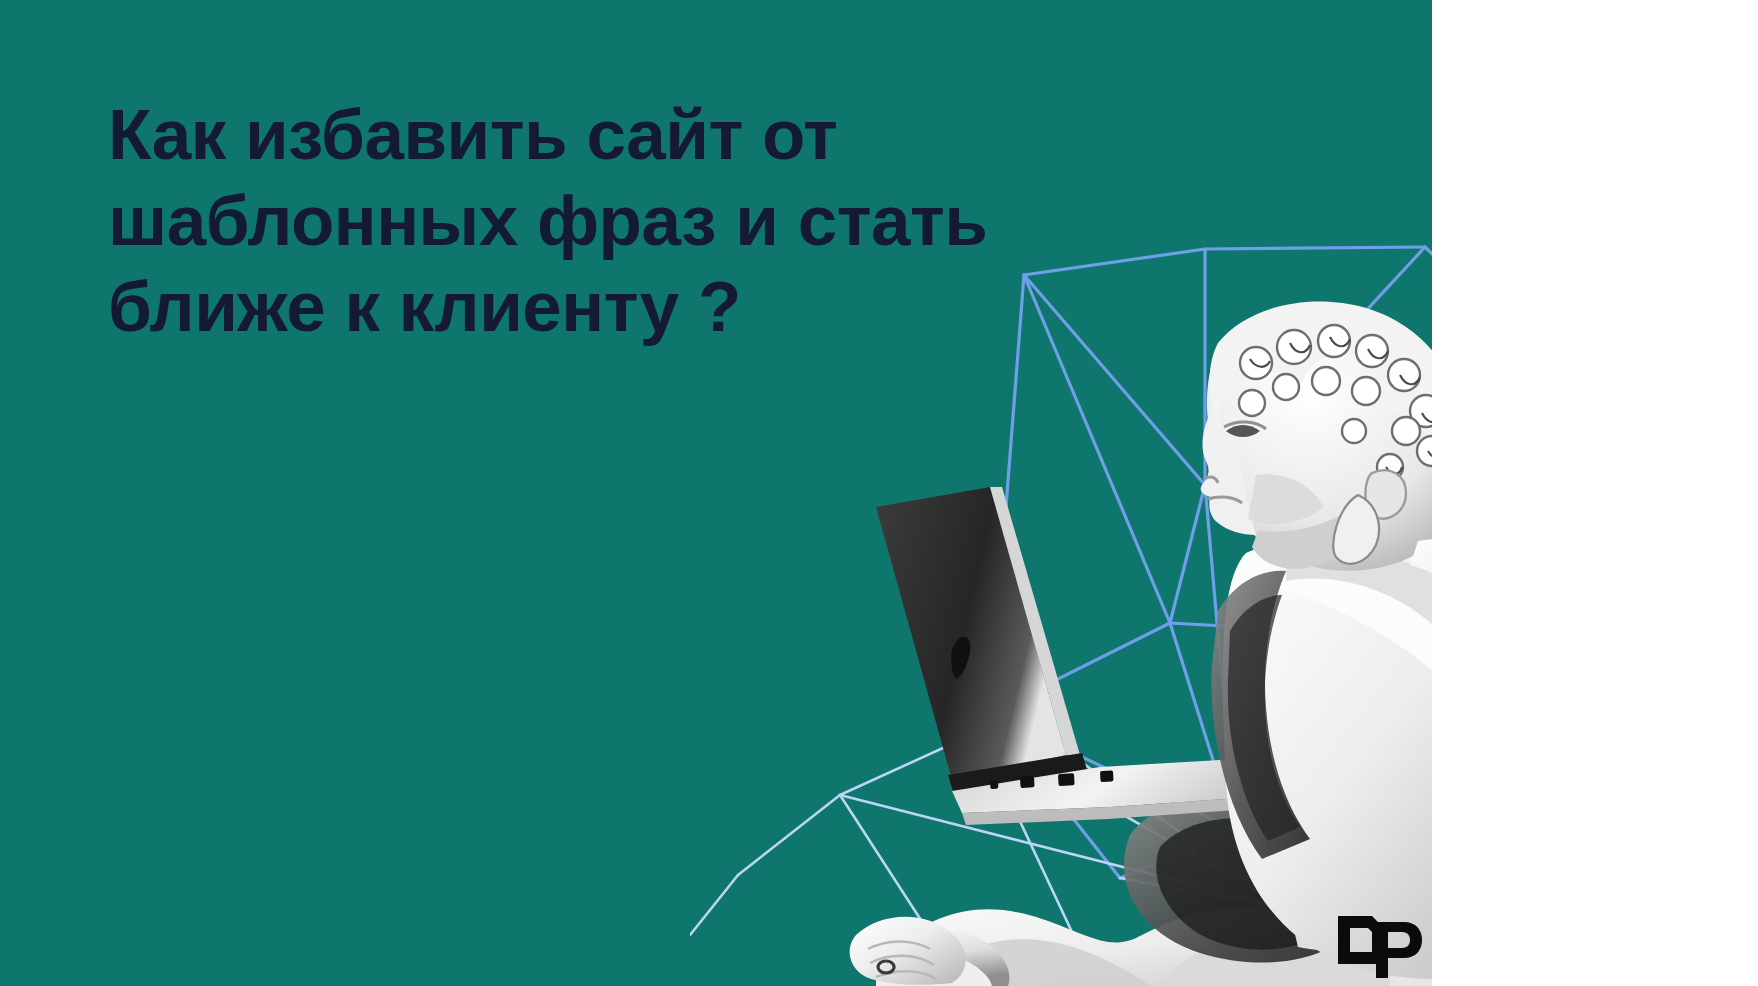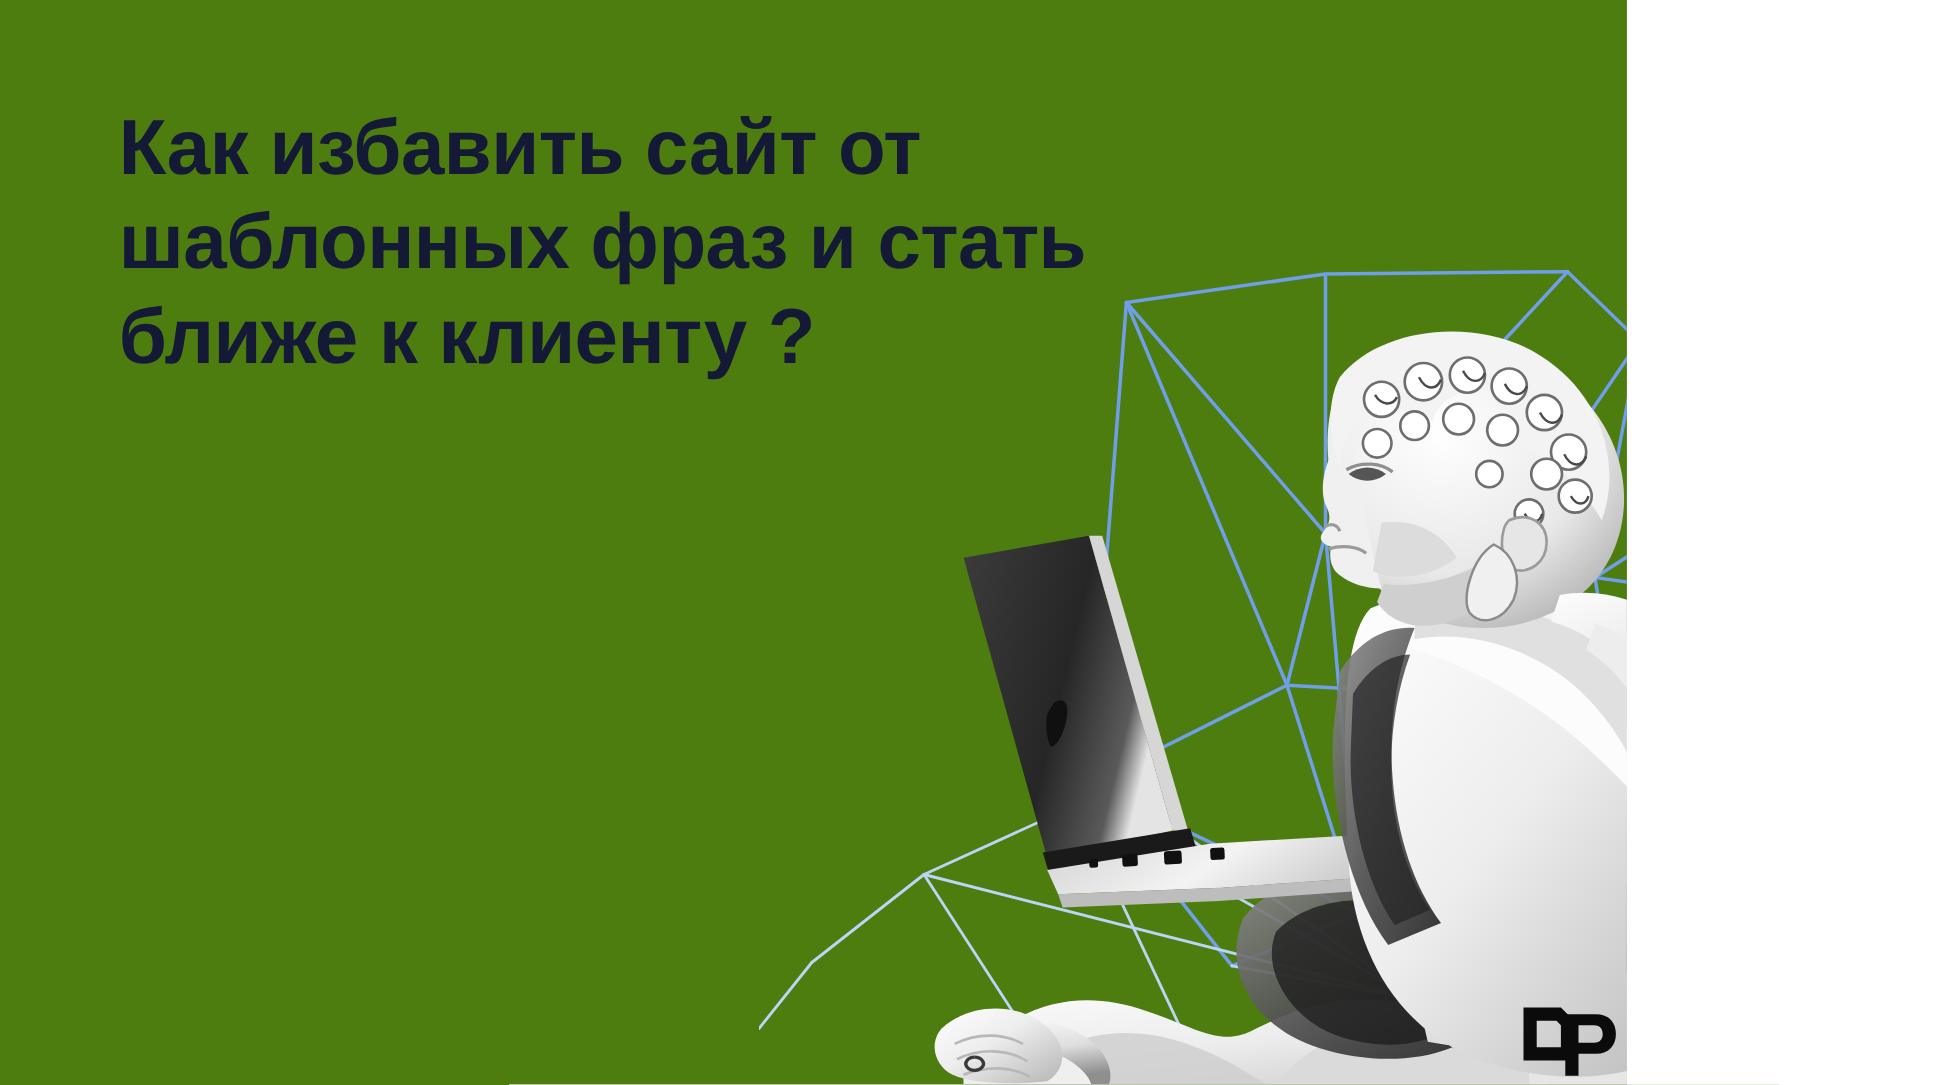--- a/index.html
+++ b/index.html
@@ -17,9 +17,8 @@
     position: relative;
     width: 1432px;
     height: 986px;
-    background: #4d7c0f;
+    background: #0f766e;
     overflow: hidden;
-    padding-left: 47px;
   }
 
   

